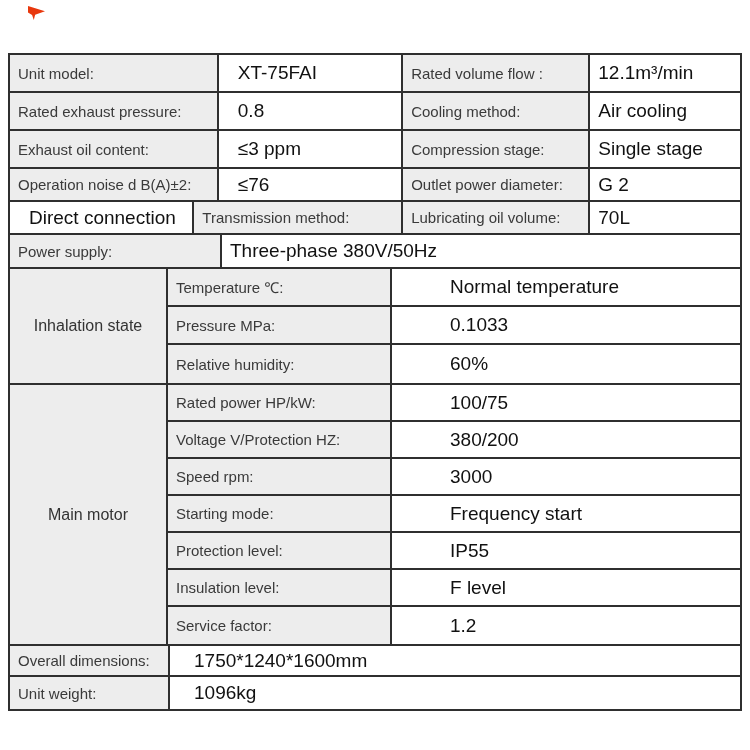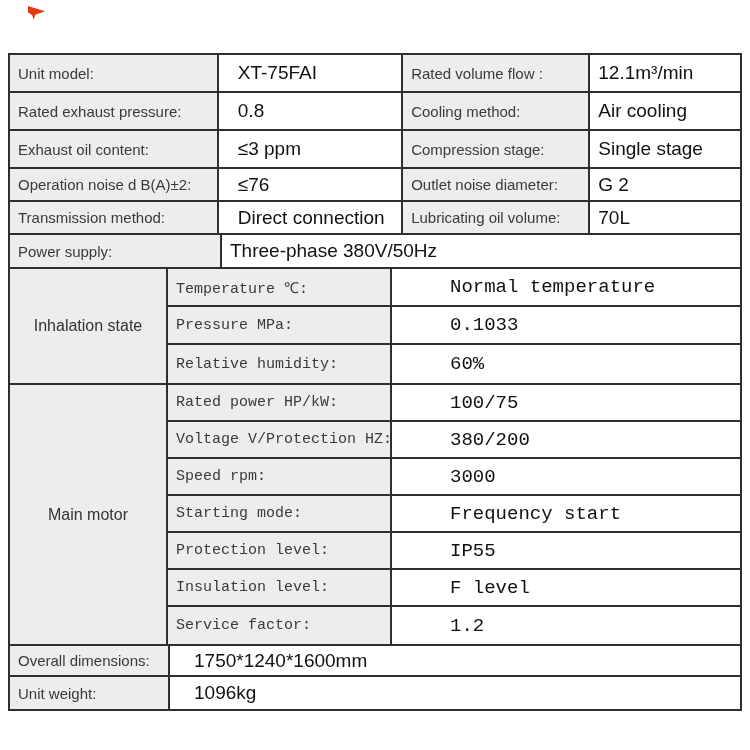--- a/index.html
+++ b/index.html
@@ -80,7 +80,7 @@
     <div class="row h33">
       <div class="cell label c1">Operation noise d B(A)±2:</div>
       <div class="cell value c2">≤76</div>
-      <div class="cell label c3">Outlet noise diameter:</div>
+      <div class="cell label c3">Outlet power diameter:</div>
       <div class="cell value c4 end">G 2</div>
     </div>
     <div class="row h33">

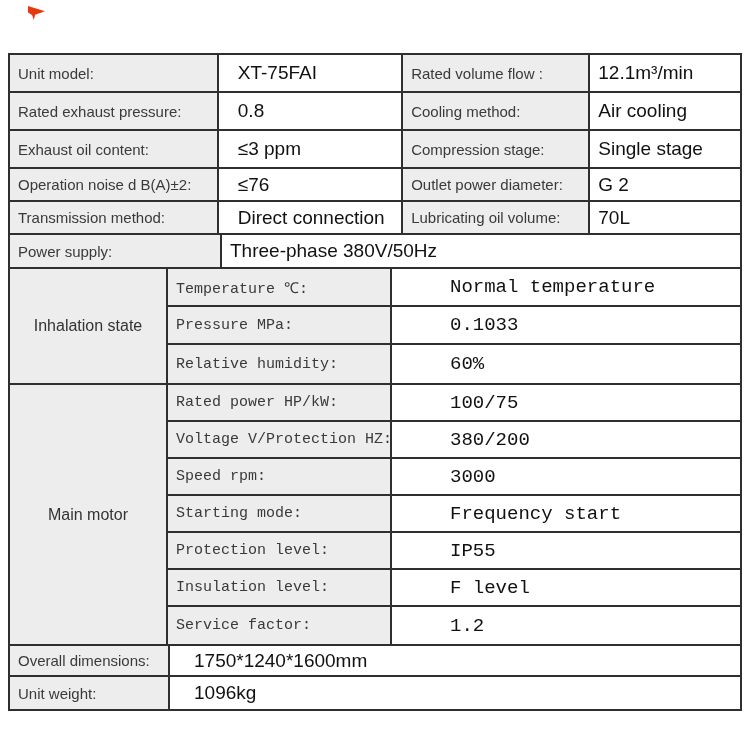--- a/index.html
+++ b/index.html
@@ -84,8 +84,8 @@
       <div class="cell value c4 end">G 2</div>
     </div>
     <div class="row h33">
+      <div class="cell value c2">Direct connection</div>
       <div class="cell label c1">Transmission method:</div>
-      <div class="cell value c2">Direct connection</div>
       <div class="cell label c3">Lubricating oil volume:</div>
       <div class="cell value c4 end">70L</div>
     </div>

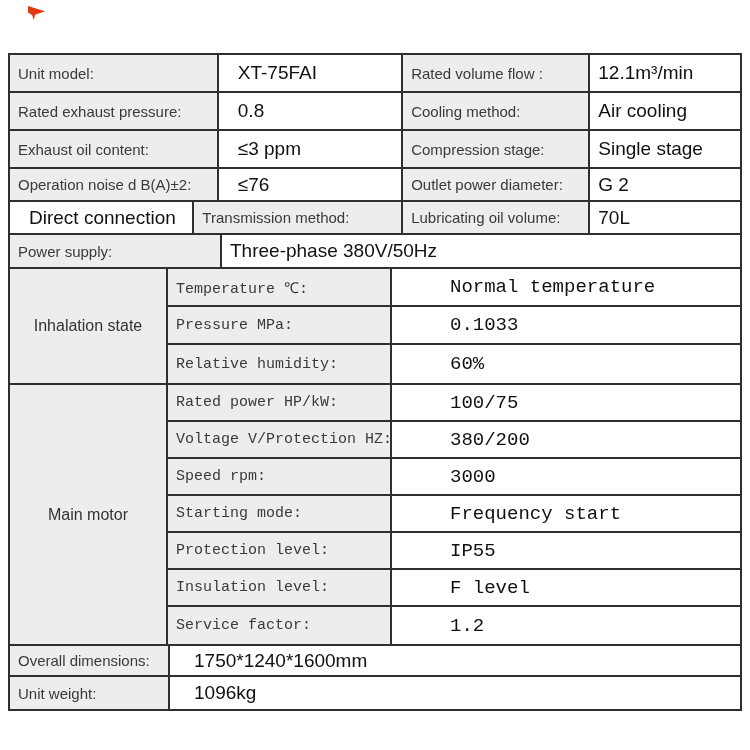--- a/index.html
+++ b/index.html
@@ -39,7 +39,7 @@
         display:flex;align-items:center;justify-content:center;
         box-sizing:border-box;border-right:2px solid #2f2f2f;}
   .gbody{flex:1;display:flex;flex-direction:column;}
-  .srow{display:flex;box-sizing:border-box;border-bottom:2px solid #2f2f2f;font-family:Liberation Mono, monospace;}
+  .srow{display:flex;box-sizing:border-box;border-bottom:2px solid #2f2f2f;}
   .srow.last{border-bottom:none;}
   .sl{width:224px;}
   .sv{flex:1;padding-left:10px;margin-left:48px;}

